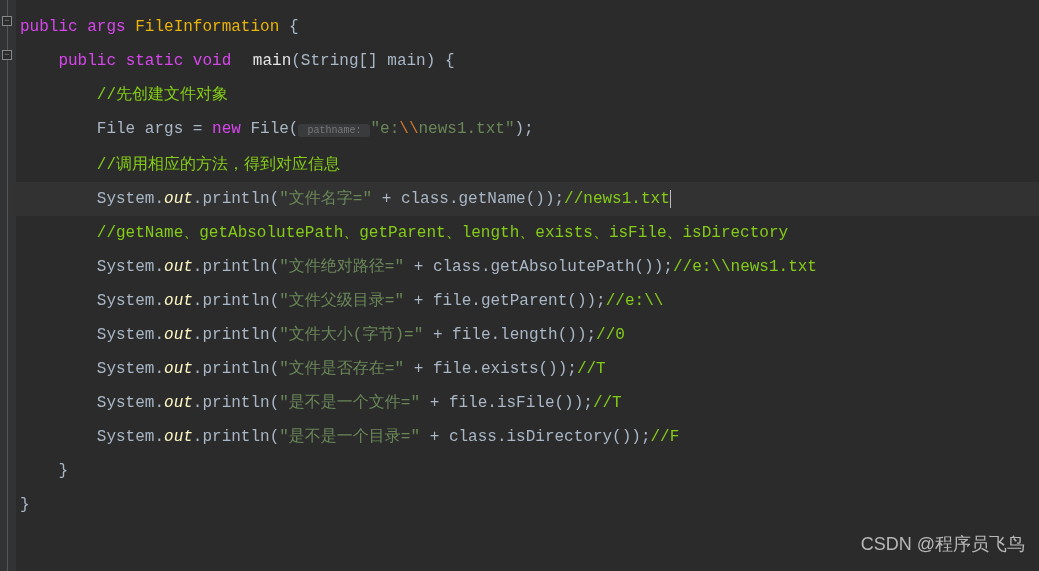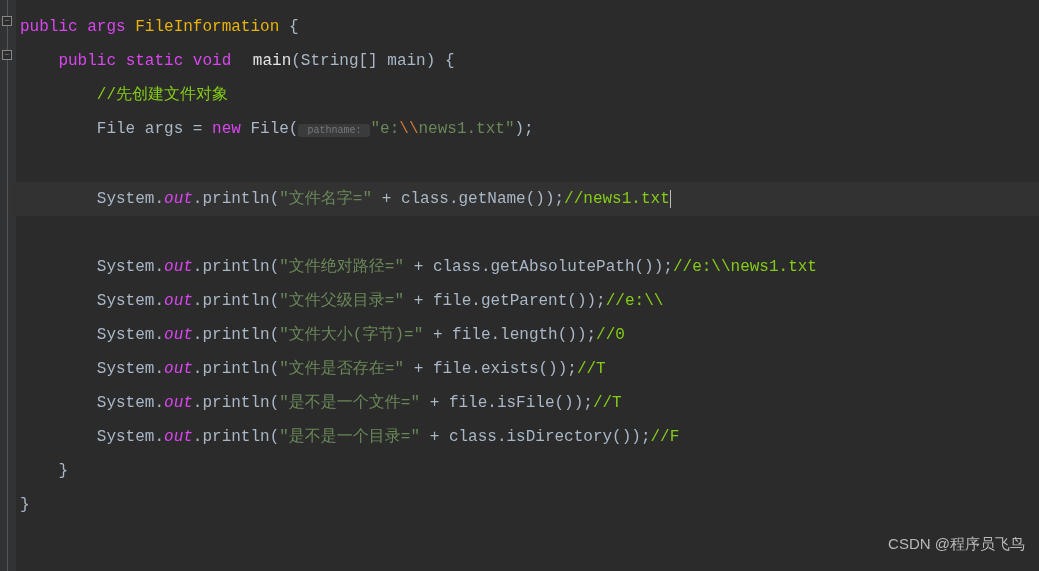--- a/index.html
+++ b/index.html
@@ -119,7 +119,7 @@
 
 <div class="line"><span>        </span><span>File args = </span><span class="kw">new</span><span> File(</span><span class="param-hint"> pathname: </span><span class="str">"</span><span class="str">e:</span><span class="escape">\\</span><span class="str">news1.txt</span><span class="str">"</span><span>);</span></div>
 
-<div class="line"><span>        </span></div>
+<div class="line"><span>        </span><span class="comment">//调用相应的方法，得到对应信息</span></div>
 
 <div class="line highlighted"><span>        </span><span>System.</span><span class="static-field">out</span><span>.println(</span><span class="str">"文件名字="</span><span> + class.getName());</span><span class="comment cursor">//news1.txt</span></div>
 

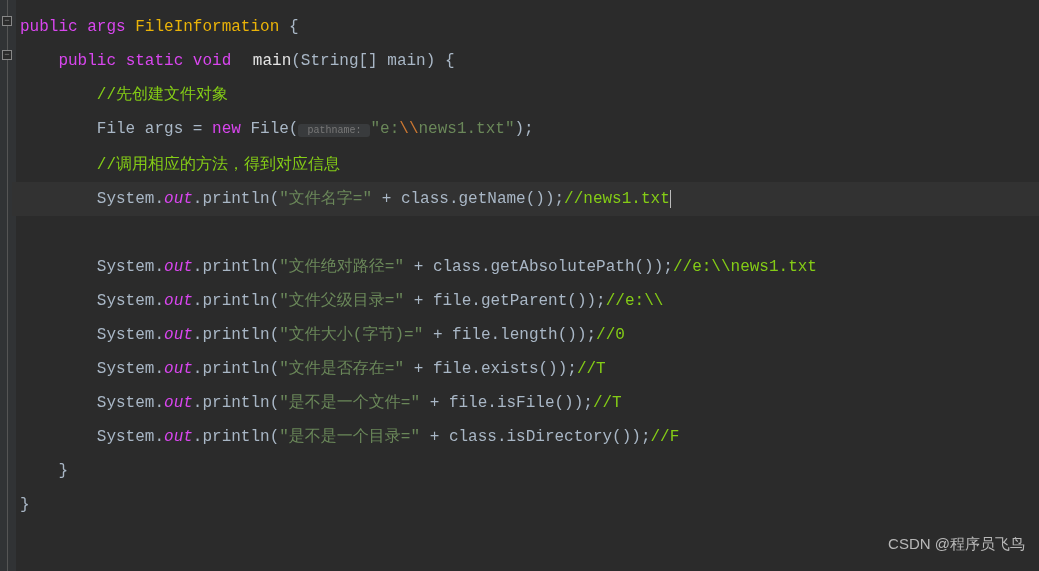--- a/index.html
+++ b/index.html
@@ -69,7 +69,7 @@
       padding: 1px 3px;
       font-size: 10px;
     }
-    .static-field { color: #d946ef; font-style: italic; }
+    .static-field { color: #fef9c3; font-style: italic; }
     .escape { color: #cc7832; }
     .cursor {
       border-right: 1px solid #bbb;

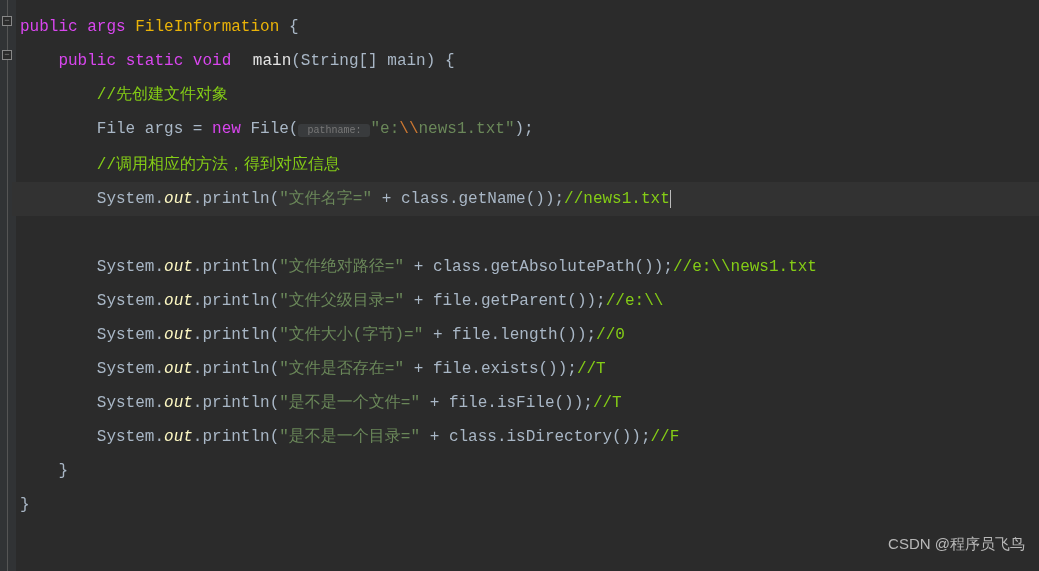--- a/index.html
+++ b/index.html
@@ -123,7 +123,7 @@
 
 <div class="line highlighted"><span>        </span><span>System.</span><span class="static-field">out</span><span>.println(</span><span class="str">"文件名字="</span><span> + class.getName());</span><span class="comment cursor">//news1.txt</span></div>
 
-<div class="line"><span>        </span></div>
+<div class="line"><span>        </span><span class="comment">//getName、getAbsolutePath、getParent、length、exists、isFile、isDirectory</span></div>
 
 <div class="line"><span>        </span><span>System.</span><span class="static-field">out</span><span>.println(</span><span class="str">"文件绝对路径="</span><span> + class.getAbsolutePath());</span><span class="comment">//e:\\news1.txt</span></div>
 

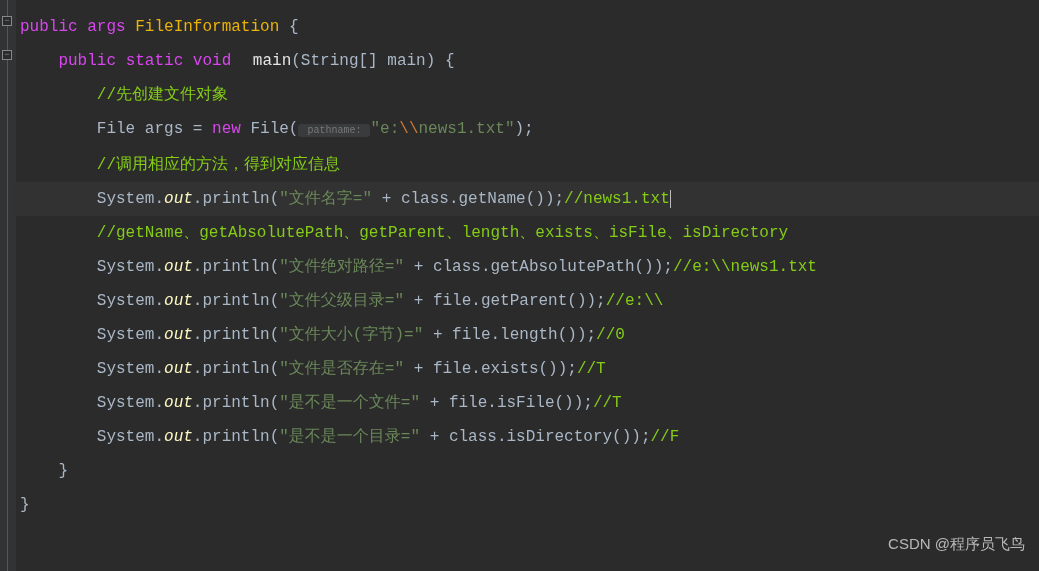--- a/index.html
+++ b/index.html
@@ -80,7 +80,7 @@
       right: 14px;
       color: #d0d0d0;
       font-family: sans-serif;
-      font-size: 15px;
+      font-size: 18px;
       opacity: 0.85;
     }
     .fold-minus {

